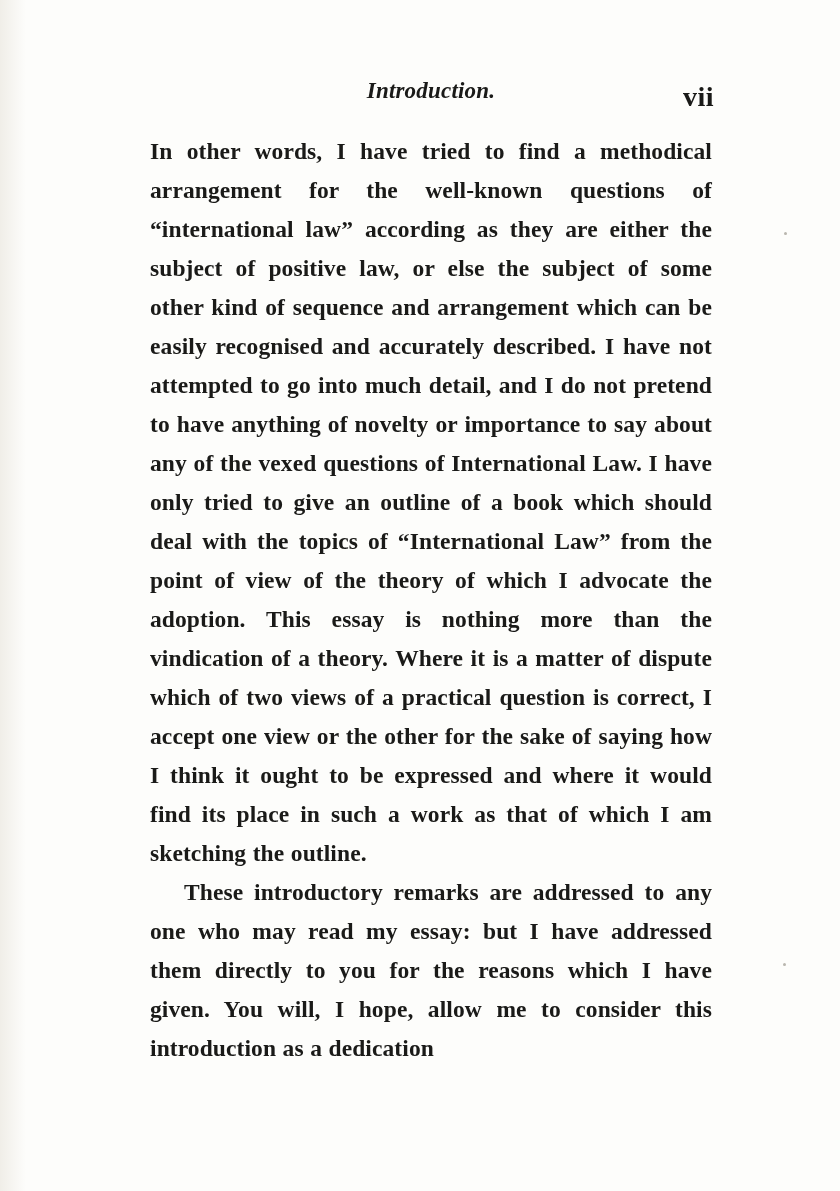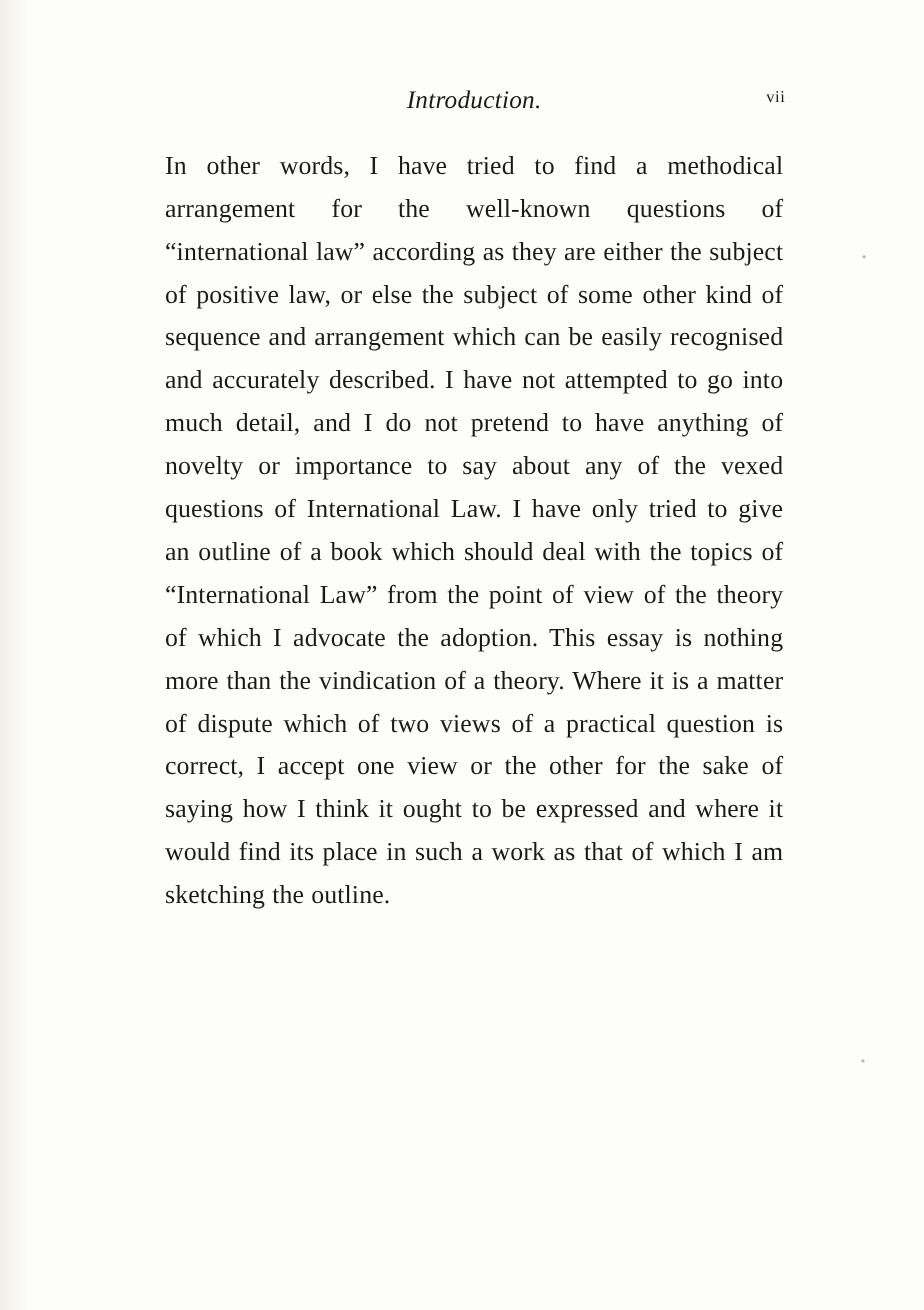--- a/index.html
+++ b/index.html
@@ -19,6 +19,7 @@
     width: 840px;
     height: 1191px;
     background: #fdfdfb;
+    font-weight: bold;
   }
   .page-inner {
     position: absolute;

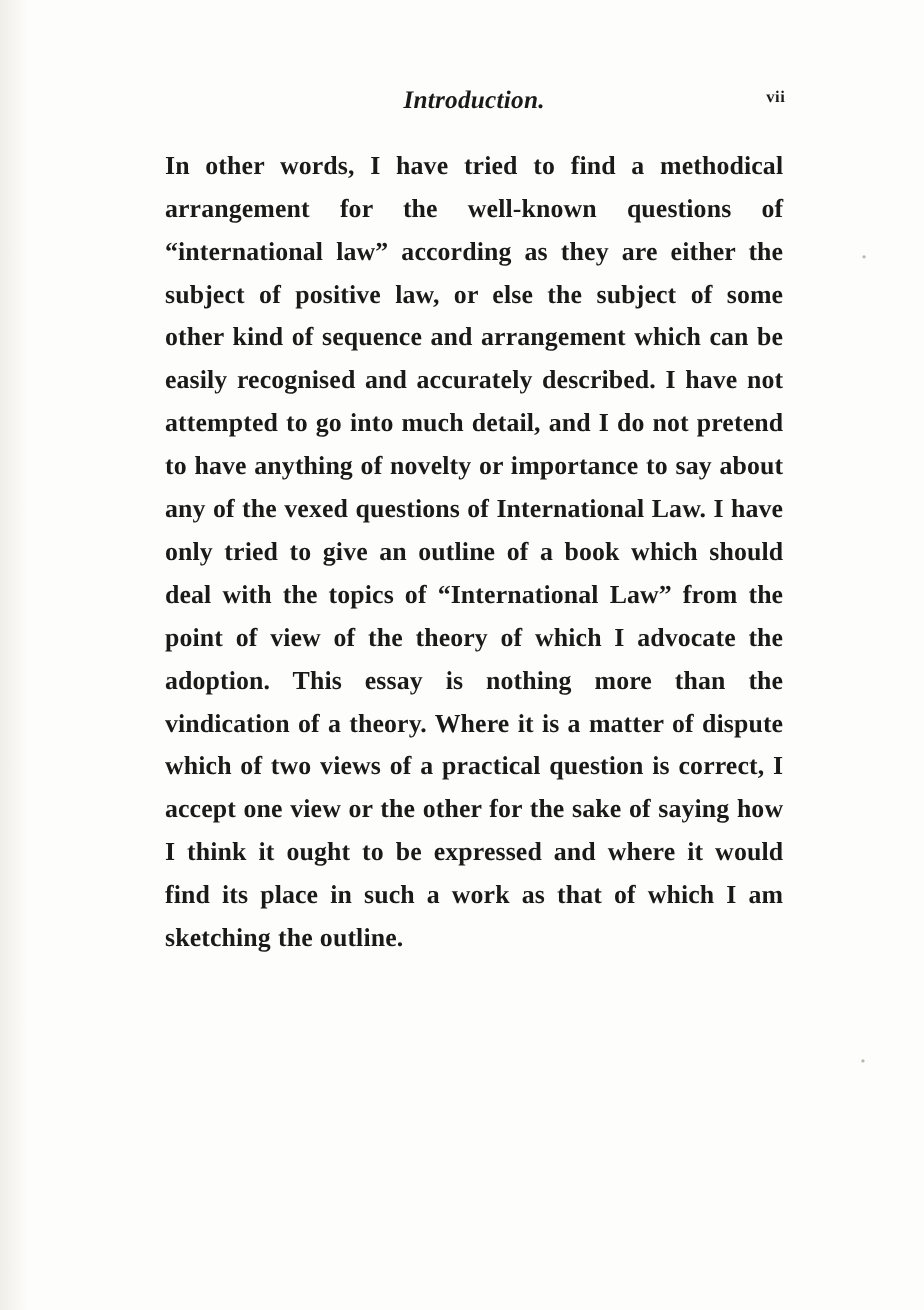--- a/index.html
+++ b/index.html
@@ -46,7 +46,7 @@
     position: absolute;
     right: -2px;
     top: 3px;
-    font-size: 15px;
+    font-size: 28px;
     letter-spacing: 0.5px;
   }
   .body-text p {

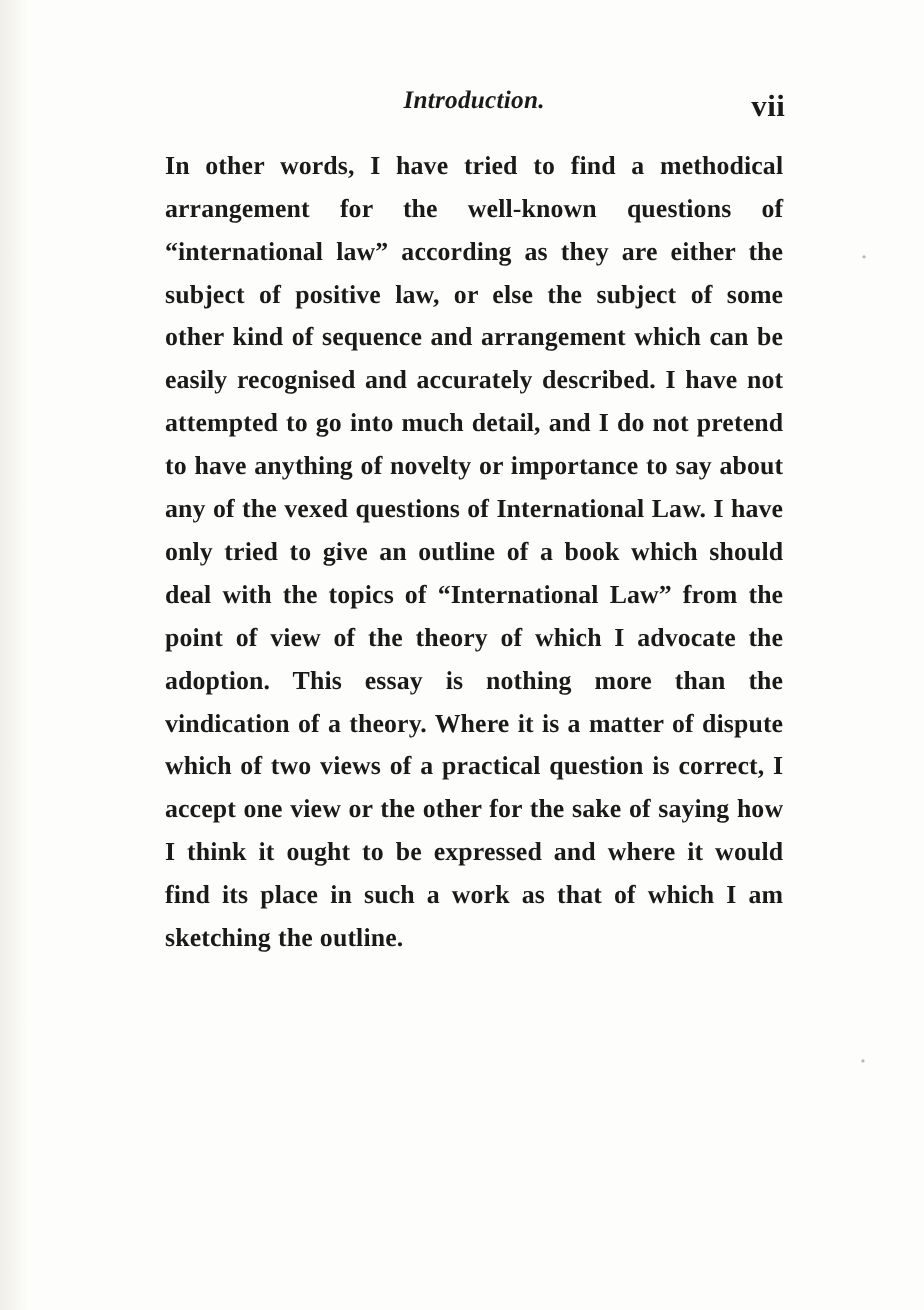--- a/index.html
+++ b/index.html
@@ -99,6 +99,7 @@
 
     <div class="body-text">
       <p>In other words, I have tried to find a methodical arrangement for the well-known questions of “international law” according as they are either the subject of positive law, or else the subject of some other kind of sequence and arrangement which can be easily recognised and accurately described.  I have not attempted to go into much detail, and I do not pretend to have anything of novelty or importance to say about any of the vexed questions of International Law. I have only tried to give an outline of a book which should deal with the topics of “International Law” from the point of view of the theory of which I advocate the adoption.  This essay is nothing more than the vindication of a theory.  Where it is a matter of dispute which of two views of a practical question is correct, I accept one view or the other for the sake of saying how I think it ought to be expressed and where it would find its place in such a work as that of which I am sketching the outline.</p>
+      <p class="indent">These introductory remarks are addressed to any one who may read my essay: but I have addressed them directly to you for the reasons which I have given.  You will, I hope, allow me to consider this introduction as a dedication</p>
     </div>
 
   </div>

